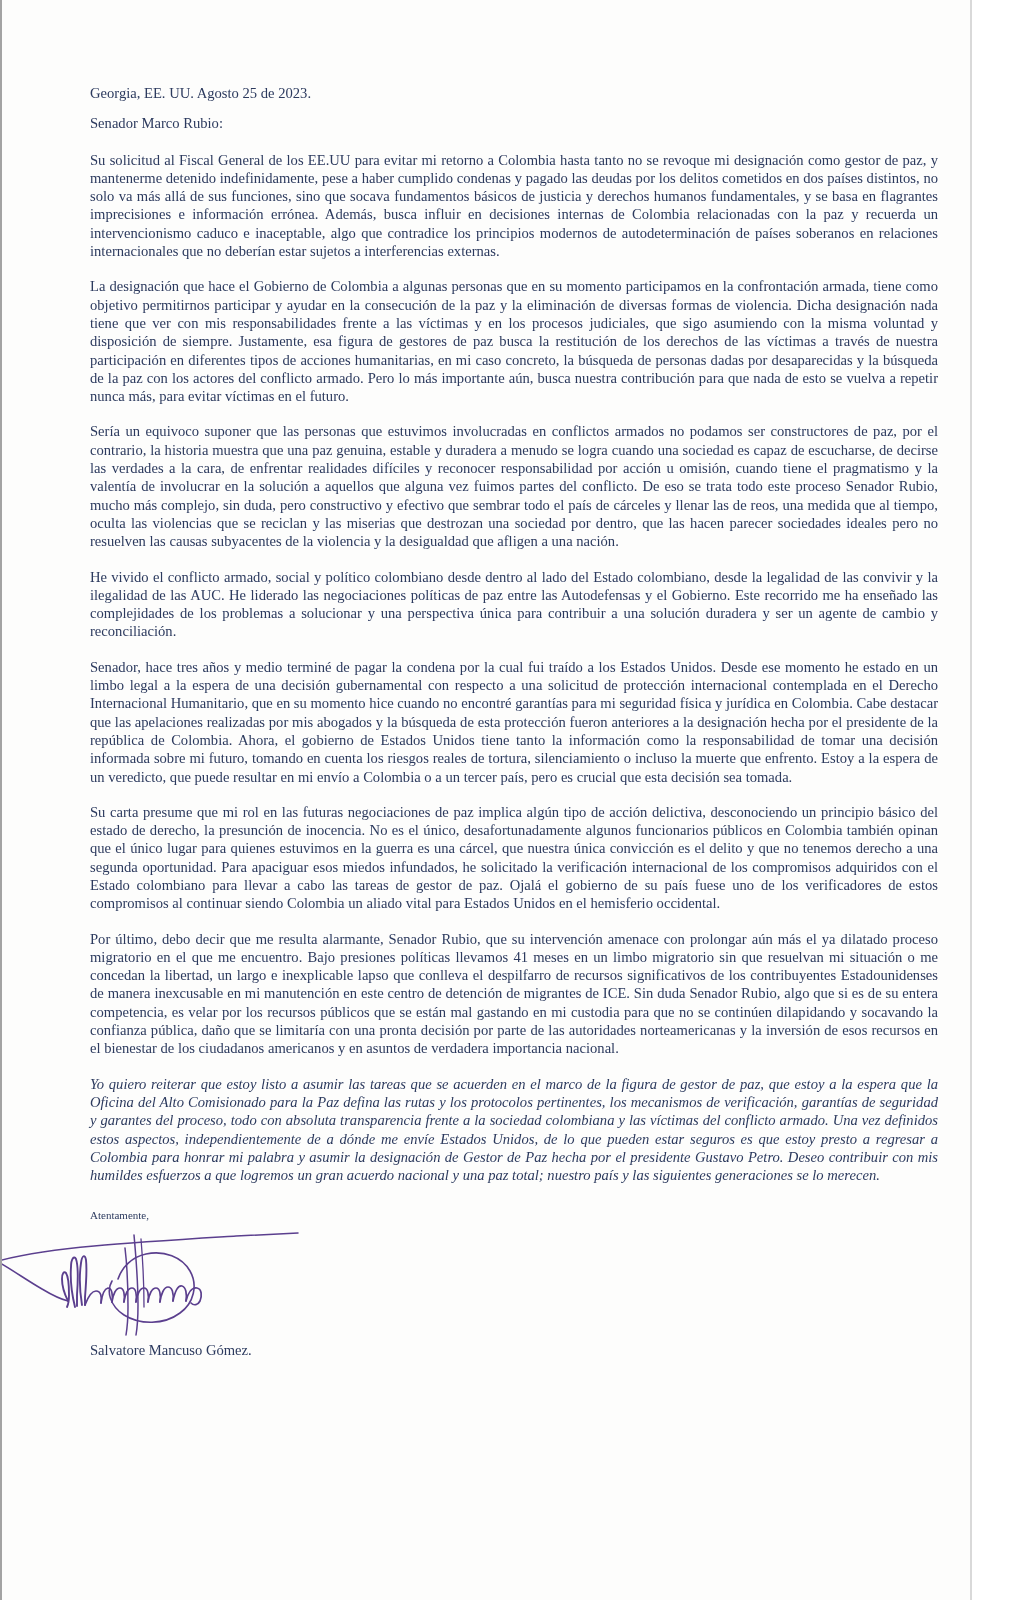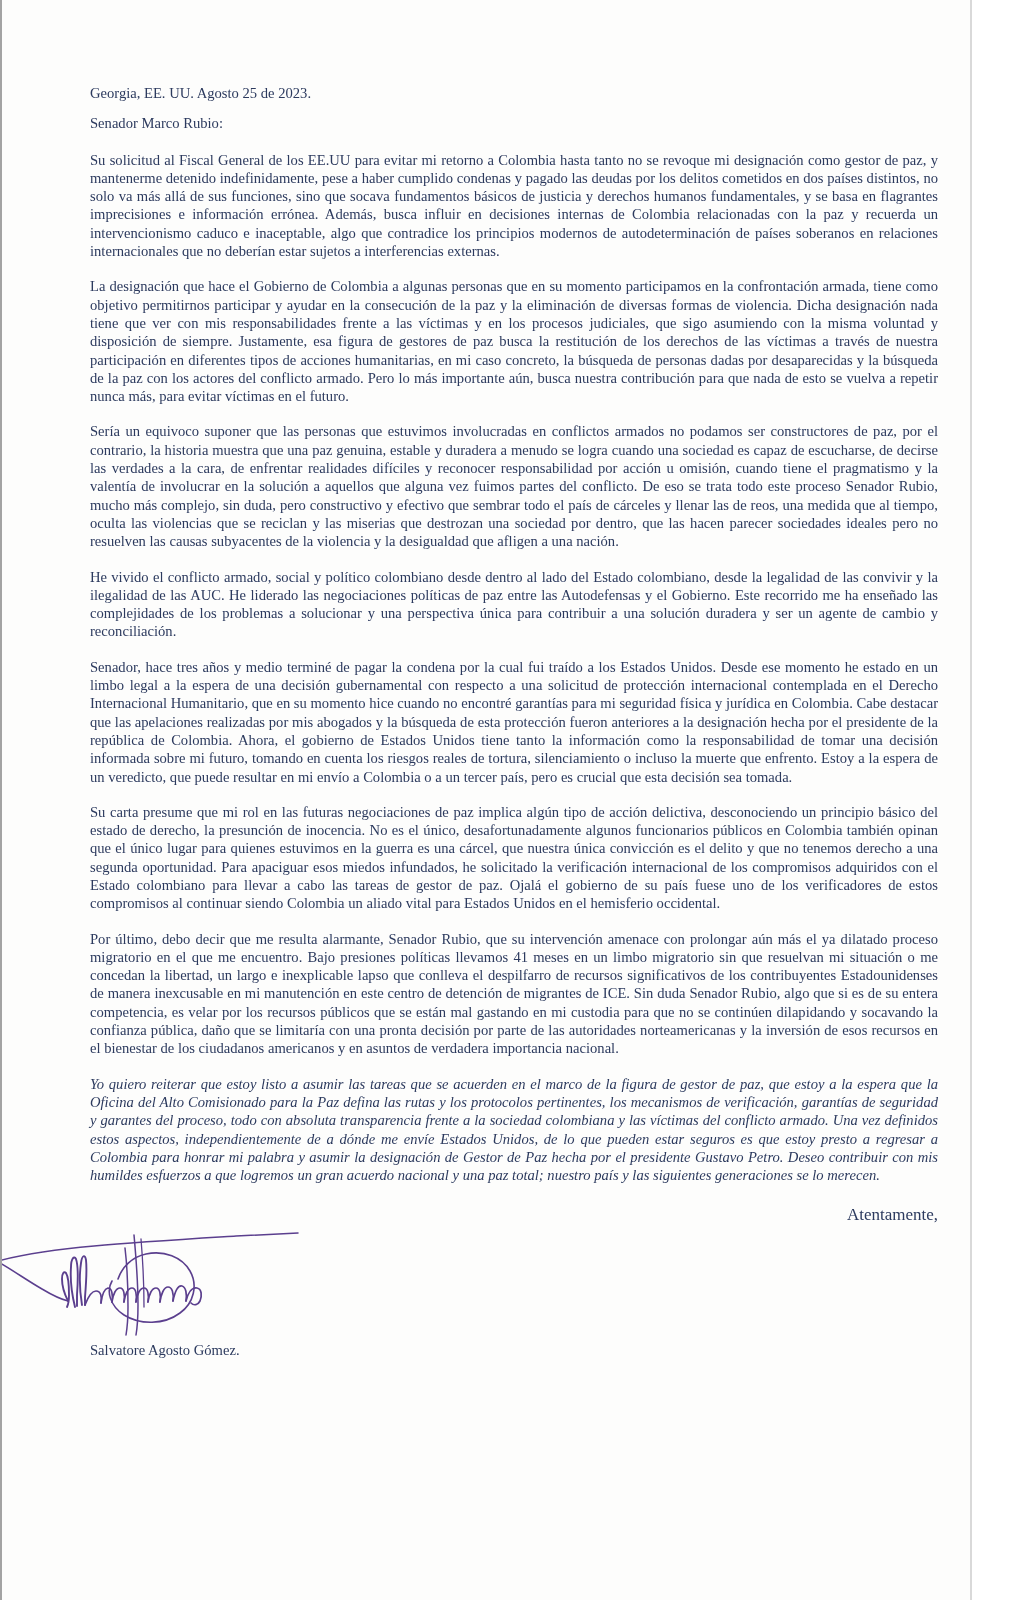--- a/index.html
+++ b/index.html
@@ -66,10 +66,10 @@
     position: relative;
   }
   .closing {
-    font-size: 17px;
+    font-size: 11px;
     line-height: 18.3px;
     color: #2c3a5e;
-    text-align: right;
+    text-align: left;
   }
   .sig-area {
     position: relative;

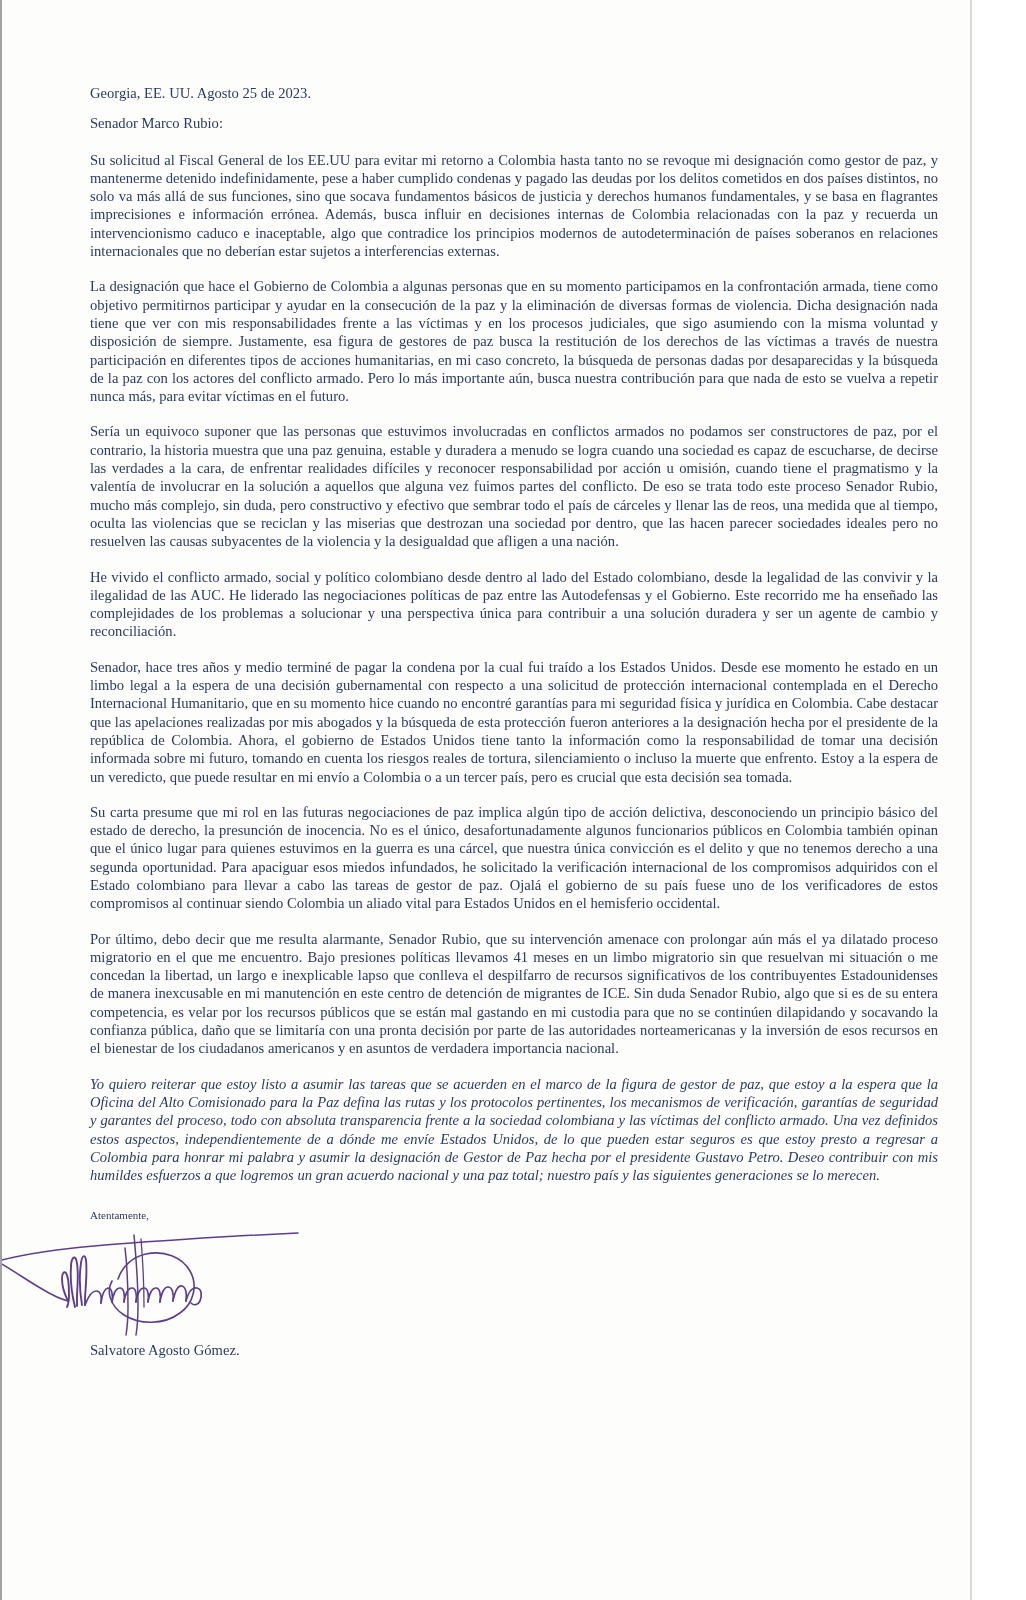--- a/index.html
+++ b/index.html
@@ -142,7 +142,7 @@
         </svg>
       </div>
 
-      <div class="signer">Salvatore Agosto Gómez.</div>
+      <div class="signer">Salvatore Mancuso Gómez.</div>
     </div>
 
   </div>

